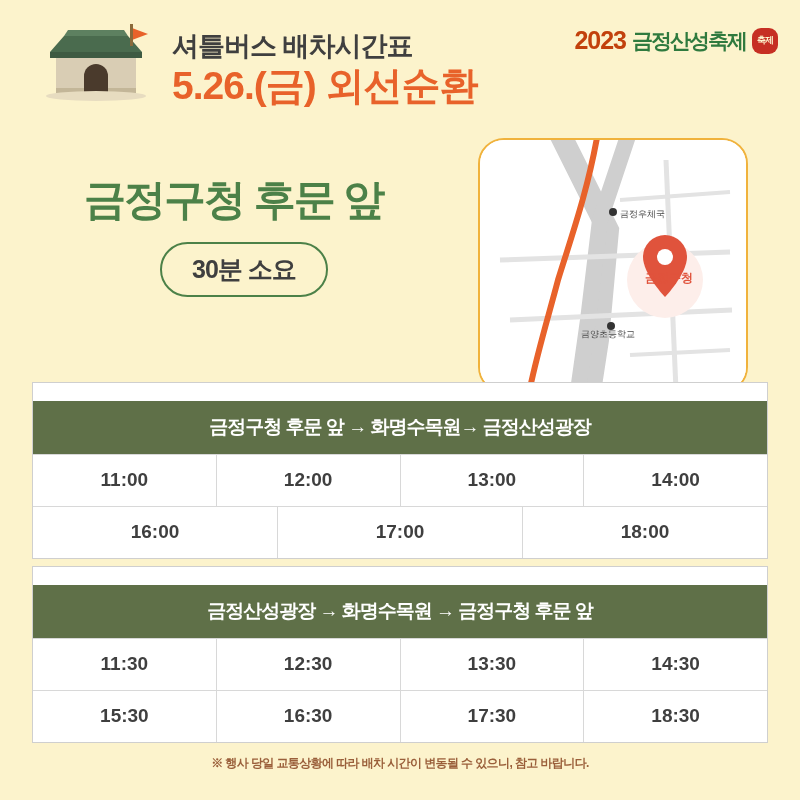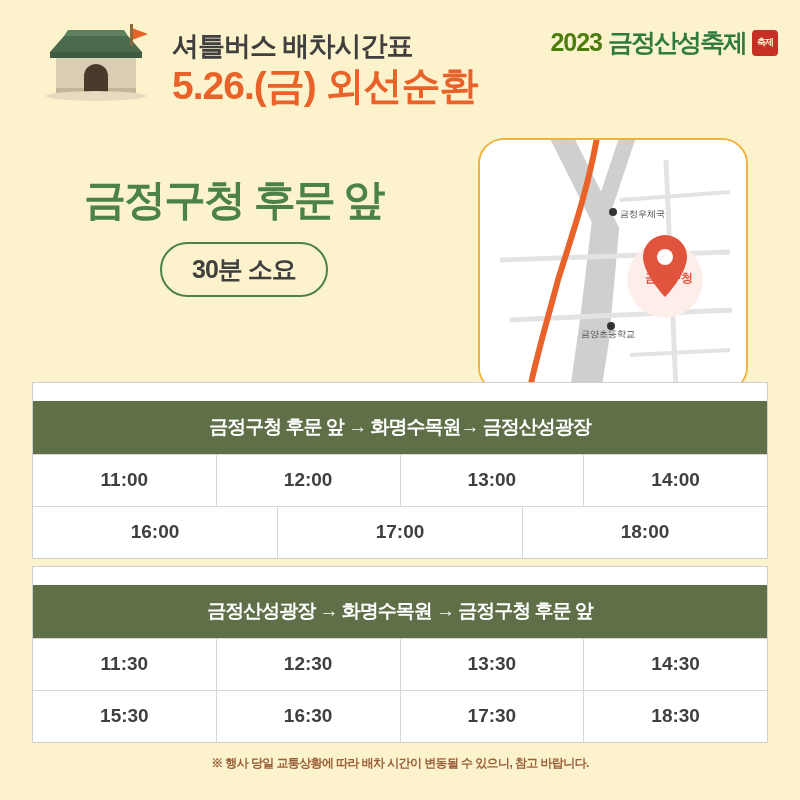--- a/index.html
+++ b/index.html
@@ -55,7 +55,7 @@
   .brand .year {
     font-size: 25px;
     font-weight: bold;
-    color: #4d7c0f;
+    color: #c2410c;
     letter-spacing: -1px;
   }
   .brand .fest {

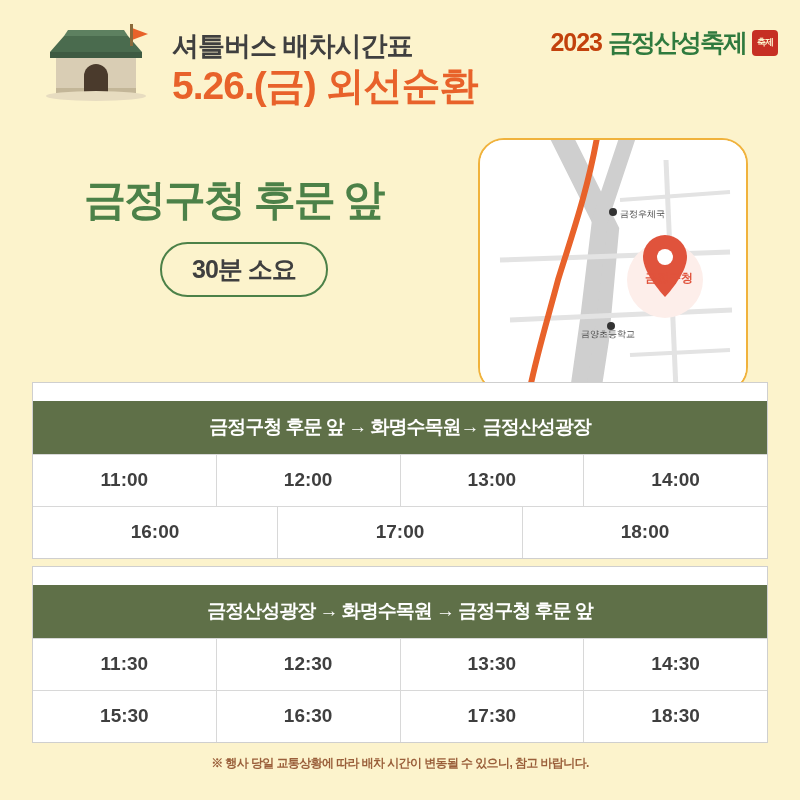--- a/index.html
+++ b/index.html
@@ -59,7 +59,7 @@
     letter-spacing: -1px;
   }
   .brand .fest {
-    font-size: 25px;
+    font-size: 21px;
     font-weight: bold;
     color: #2f7a3e;
     letter-spacing: -2px;

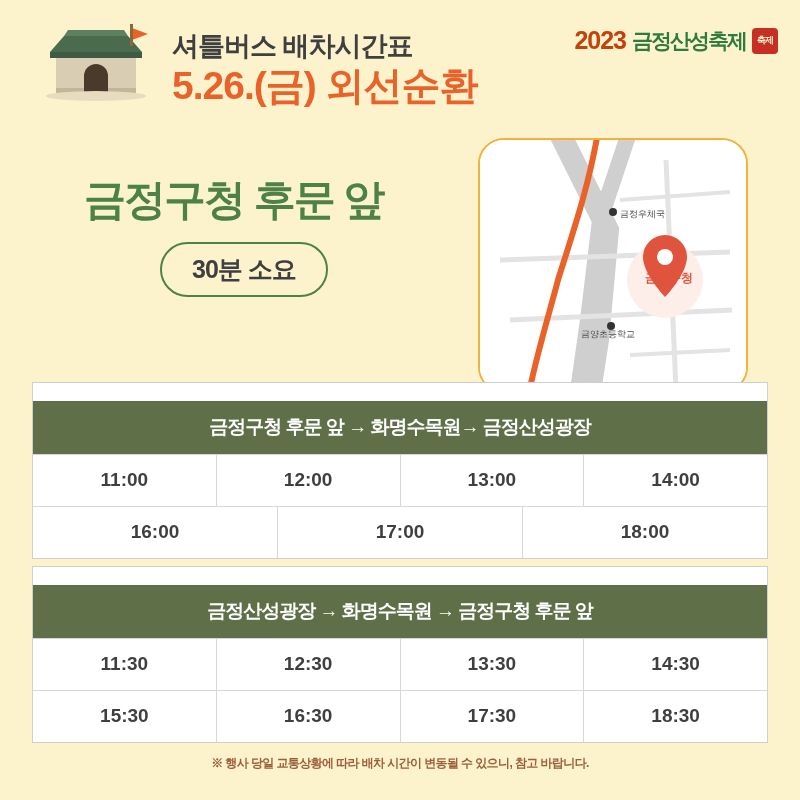--- a/index.html
+++ b/index.html
@@ -67,7 +67,7 @@
   .brand .seal {
     width: 26px;
     height: 26px;
-    border-radius: 4px;
+    border-radius: 9px;
     background: #c62f23;
     color: #fcf3cc;
     font-size: 9px;

